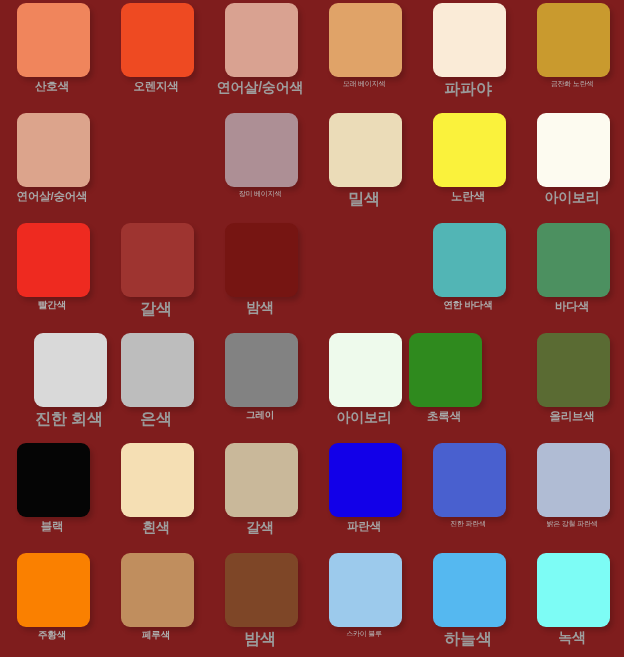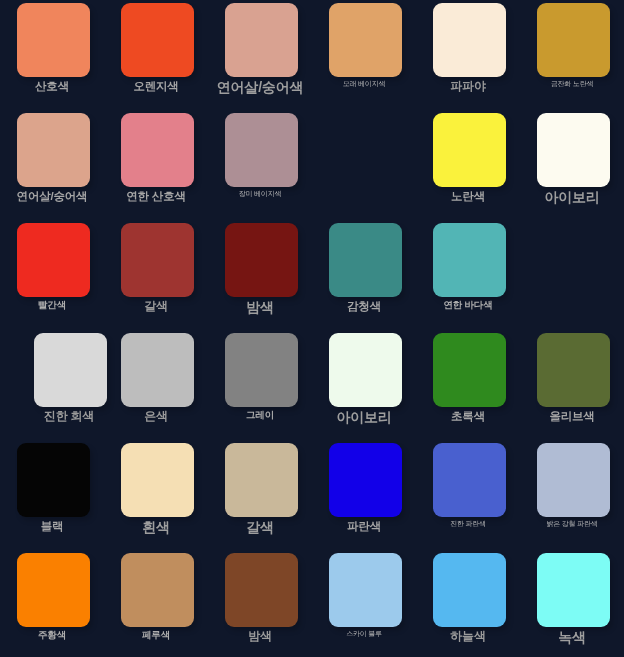--- a/index.html
+++ b/index.html
@@ -17,7 +17,7 @@
     position: relative;
     width: 624px;
     height: 657px;
-    background: #0f172a;
+    background: #7f1d1d;
   }
   .column {
     position: absolute;

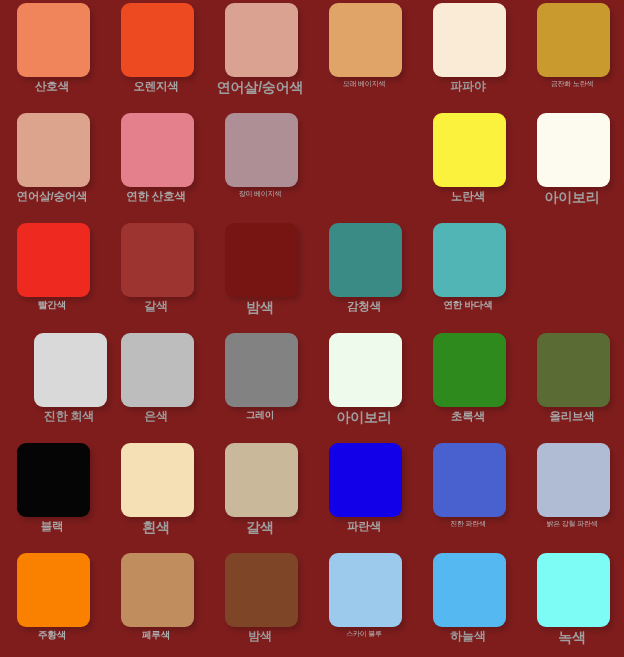--- a/index.html
+++ b/index.html
@@ -59,7 +59,7 @@
   .size-sm { font-size: 9.5px; color: #adadad; }
   .size-md { font-size: 11.5px; color: #a5a5a5; }
   .size-lg { font-size: 14px; color: #9e9e9e; }
-  .size-xl { font-size: 12px; color: #9a9a9a; }
+  .size-xl { font-size: 16px; color: #9a9a9a; }
 </style>
 </head>
 <body>

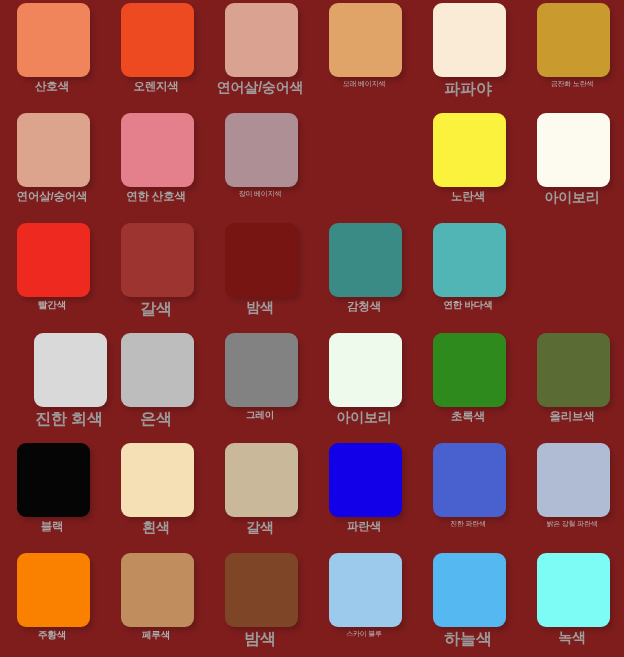--- a/index.html
+++ b/index.html
@@ -95,10 +95,6 @@
       <div class="swatch-chip" style="background: rgb(220, 164, 140);"></div>
       <div class="swatch-label size-md">연어살/숭어색</div>
     </div>
-    <div class="swatch-cell" style="left: 104px; top: 110px;">
-      <div class="swatch-chip" style="background: rgb(227, 128, 139);"></div>
-      <div class="swatch-label size-md">연한 산호색</div>
-    </div>
     <div class="swatch-cell" style="left: 208px; top: 110px;">
       <div class="swatch-chip" style="background: rgb(173, 143, 149);"></div>
       <div class="swatch-label size-xs">장미 베이지색</div>

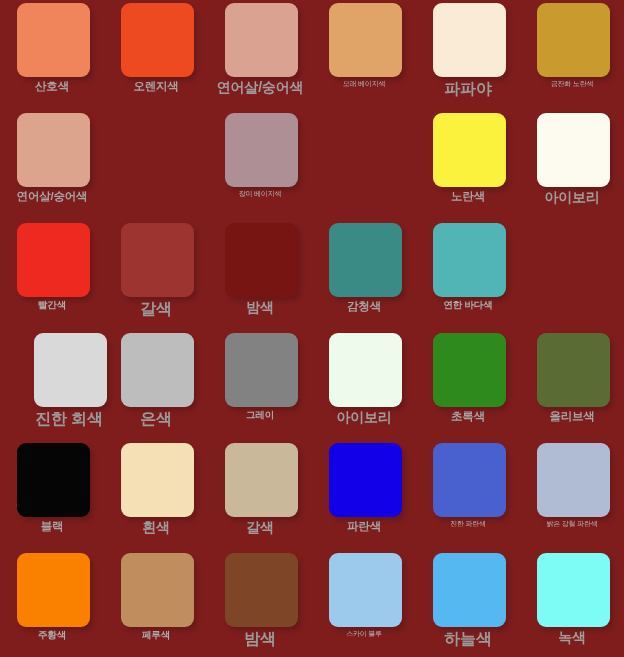--- a/index.html
+++ b/index.html
@@ -99,6 +99,10 @@
       <div class="swatch-chip" style="background: rgb(173, 143, 149);"></div>
       <div class="swatch-label size-xs">장미 베이지색</div>
     </div>
+    <div class="swatch-cell" style="left: 312px; top: 110px;">
+      <div class="swatch-chip" style="background: rgb(235, 220, 184);"></div>
+      <div class="swatch-label size-xl">밀색</div>
+    </div>
     <div class="swatch-cell" style="left: 520px; top: 110px;">
       <div class="swatch-chip" style="background: rgb(253, 251, 240);"></div>
       <div class="swatch-label size-lg">아이보리</div>

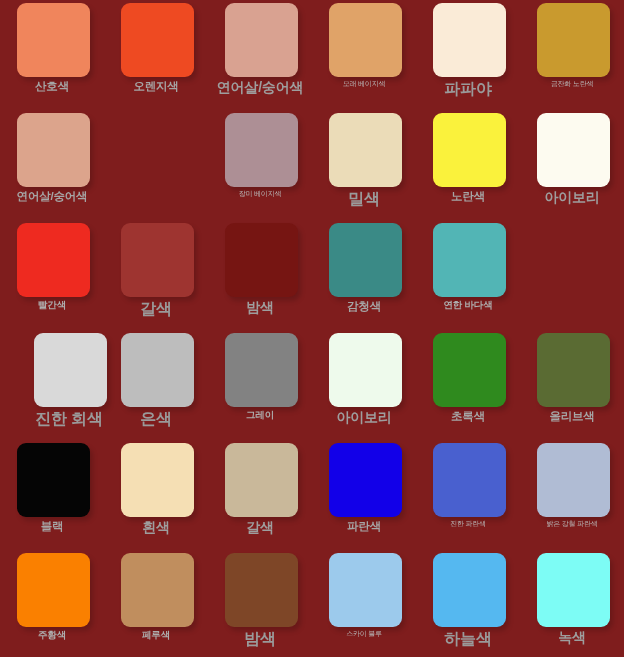--- a/index.html
+++ b/index.html
@@ -123,10 +123,6 @@
       <div class="swatch-chip" style="background: rgb(118, 21, 18);"></div>
       <div class="swatch-label size-lg">밤색</div>
     </div>
-    <div class="swatch-cell" style="left: 312px; top: 220px;">
-      <div class="swatch-chip" style="background: rgb(58, 138, 134);"></div>
-      <div class="swatch-label size-md">감청색</div>
-    </div>
     <div class="swatch-cell" style="left: 416px; top: 220px;">
       <div class="swatch-chip" style="background: rgb(82, 181, 181);"></div>
       <div class="swatch-label size-sm">연한 바다색</div>

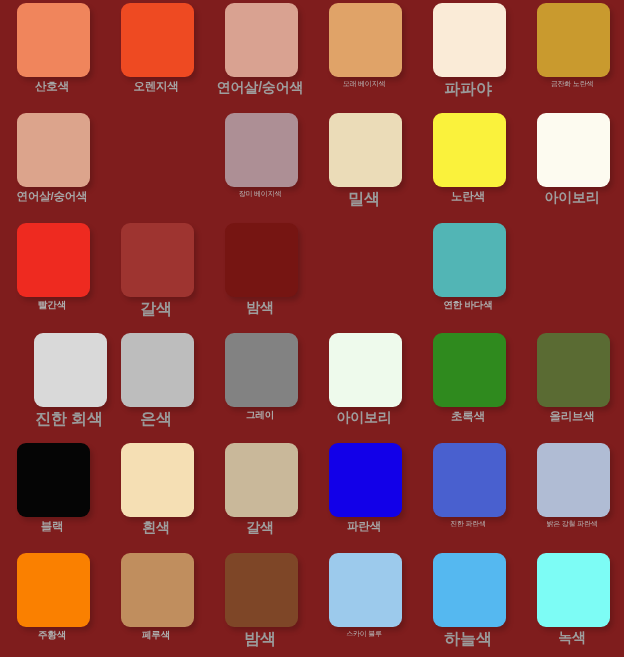--- a/index.html
+++ b/index.html
@@ -127,6 +127,10 @@
       <div class="swatch-chip" style="background: rgb(82, 181, 181);"></div>
       <div class="swatch-label size-sm">연한 바다색</div>
     </div>
+    <div class="swatch-cell" style="left: 520px; top: 220px;">
+      <div class="swatch-chip" style="background: rgb(76, 144, 96);"></div>
+      <div class="swatch-label size-md">바다색</div>
+    </div>
     <div class="swatch-cell" style="left: 17px; top: 330px;">
       <div class="swatch-chip" style="background: rgb(217, 217, 217);"></div>
       <div class="swatch-label size-xl">진한 회색</div>

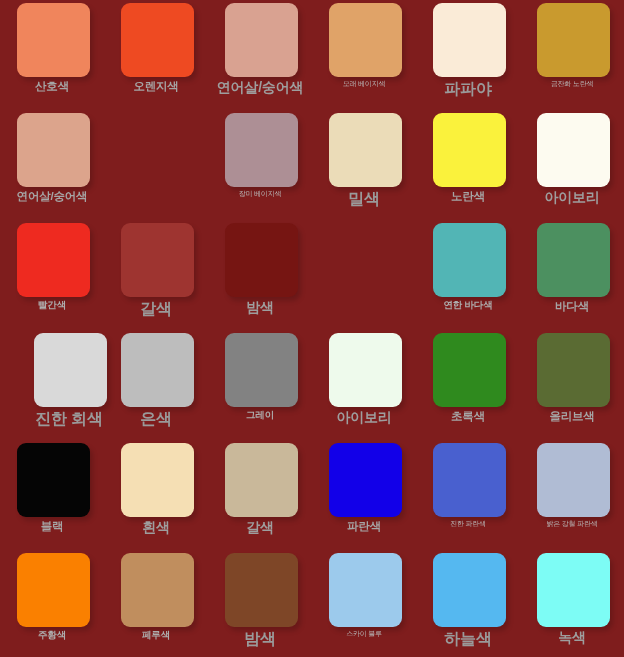--- a/index.html
+++ b/index.html
@@ -147,7 +147,7 @@
       <div class="swatch-chip" style="background: rgb(238, 250, 236);"></div>
       <div class="swatch-label size-lg">아이보리</div>
     </div>
-    <div class="swatch-cell" style="left: 416px; top: 330px;">
+    <div class="swatch-cell" style="left: 392px; top: 330px;">
       <div class="swatch-chip" style="background: rgb(47, 138, 30);"></div>
       <div class="swatch-label size-md">초록색</div>
     </div>

